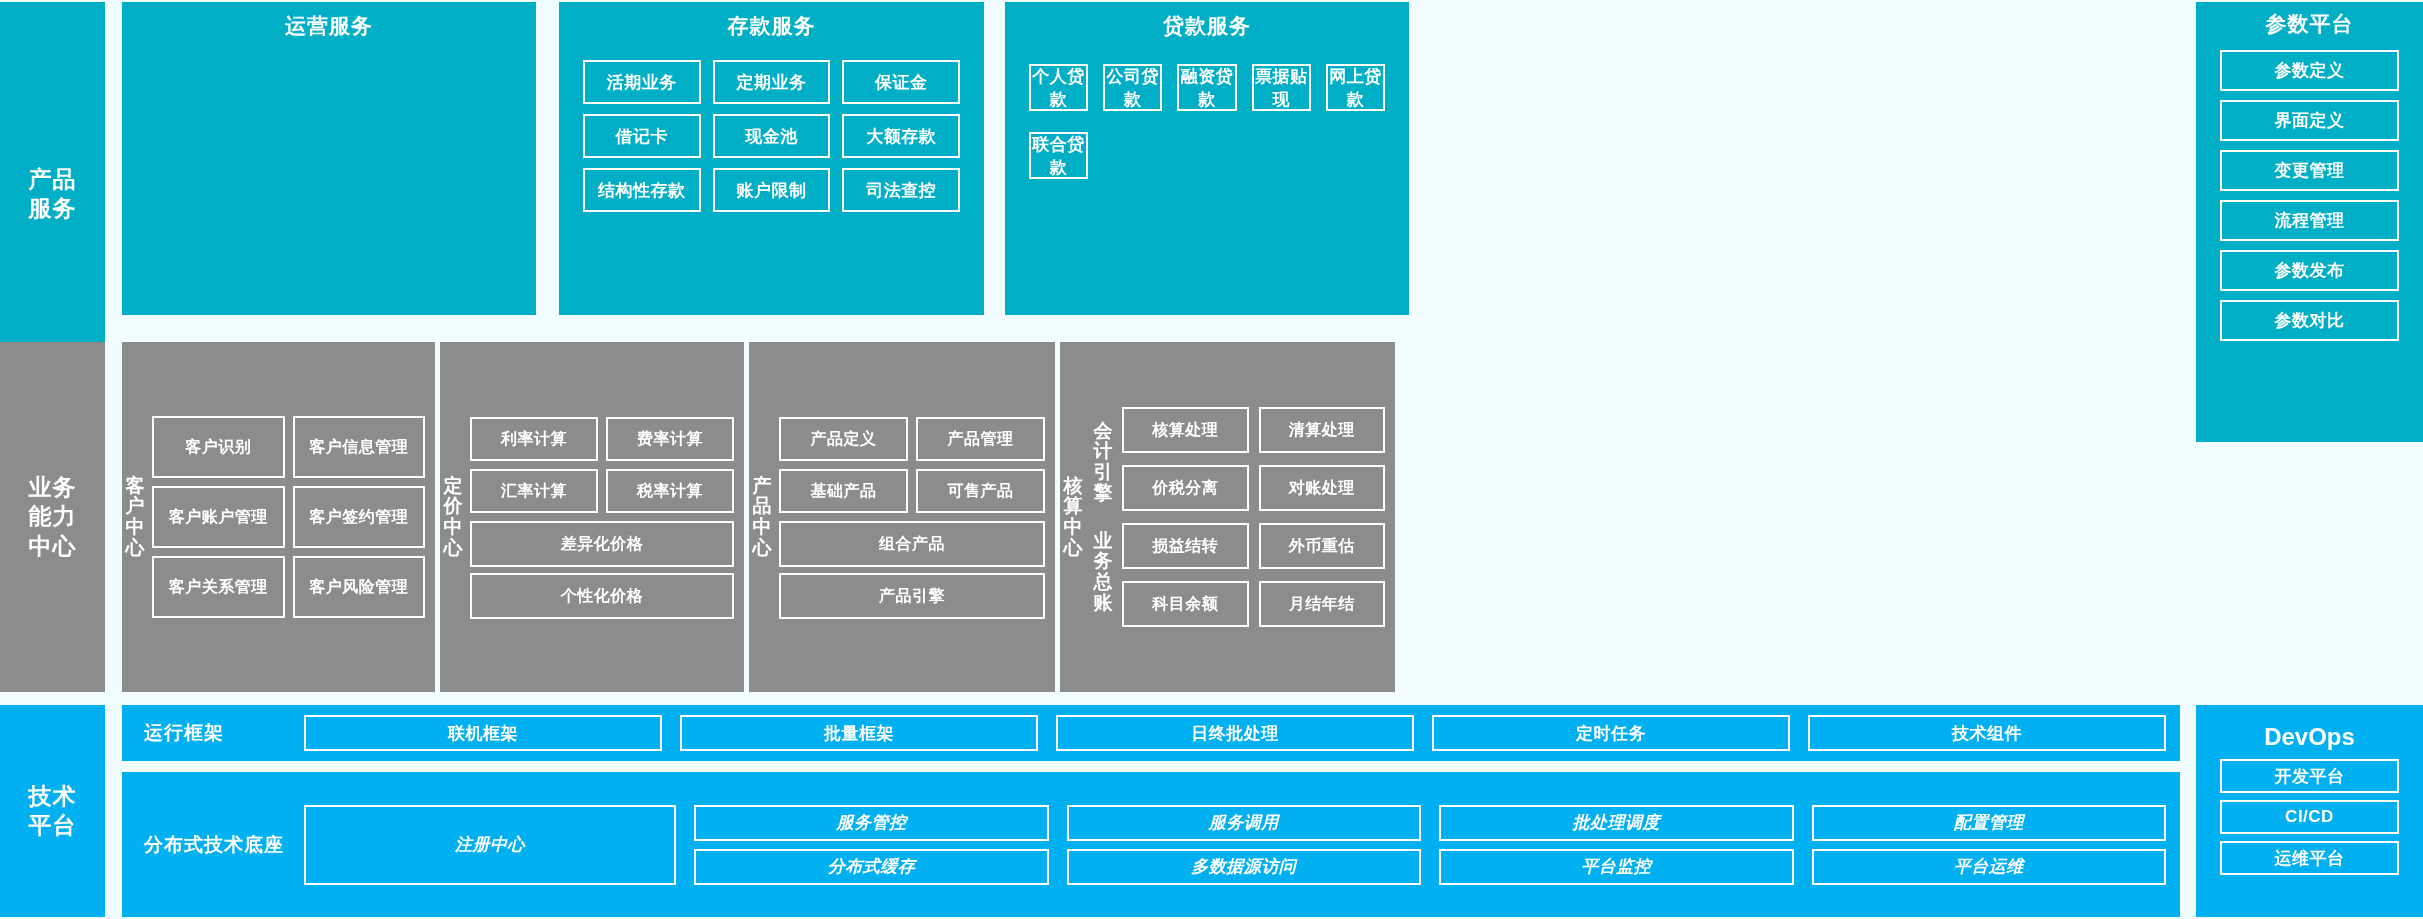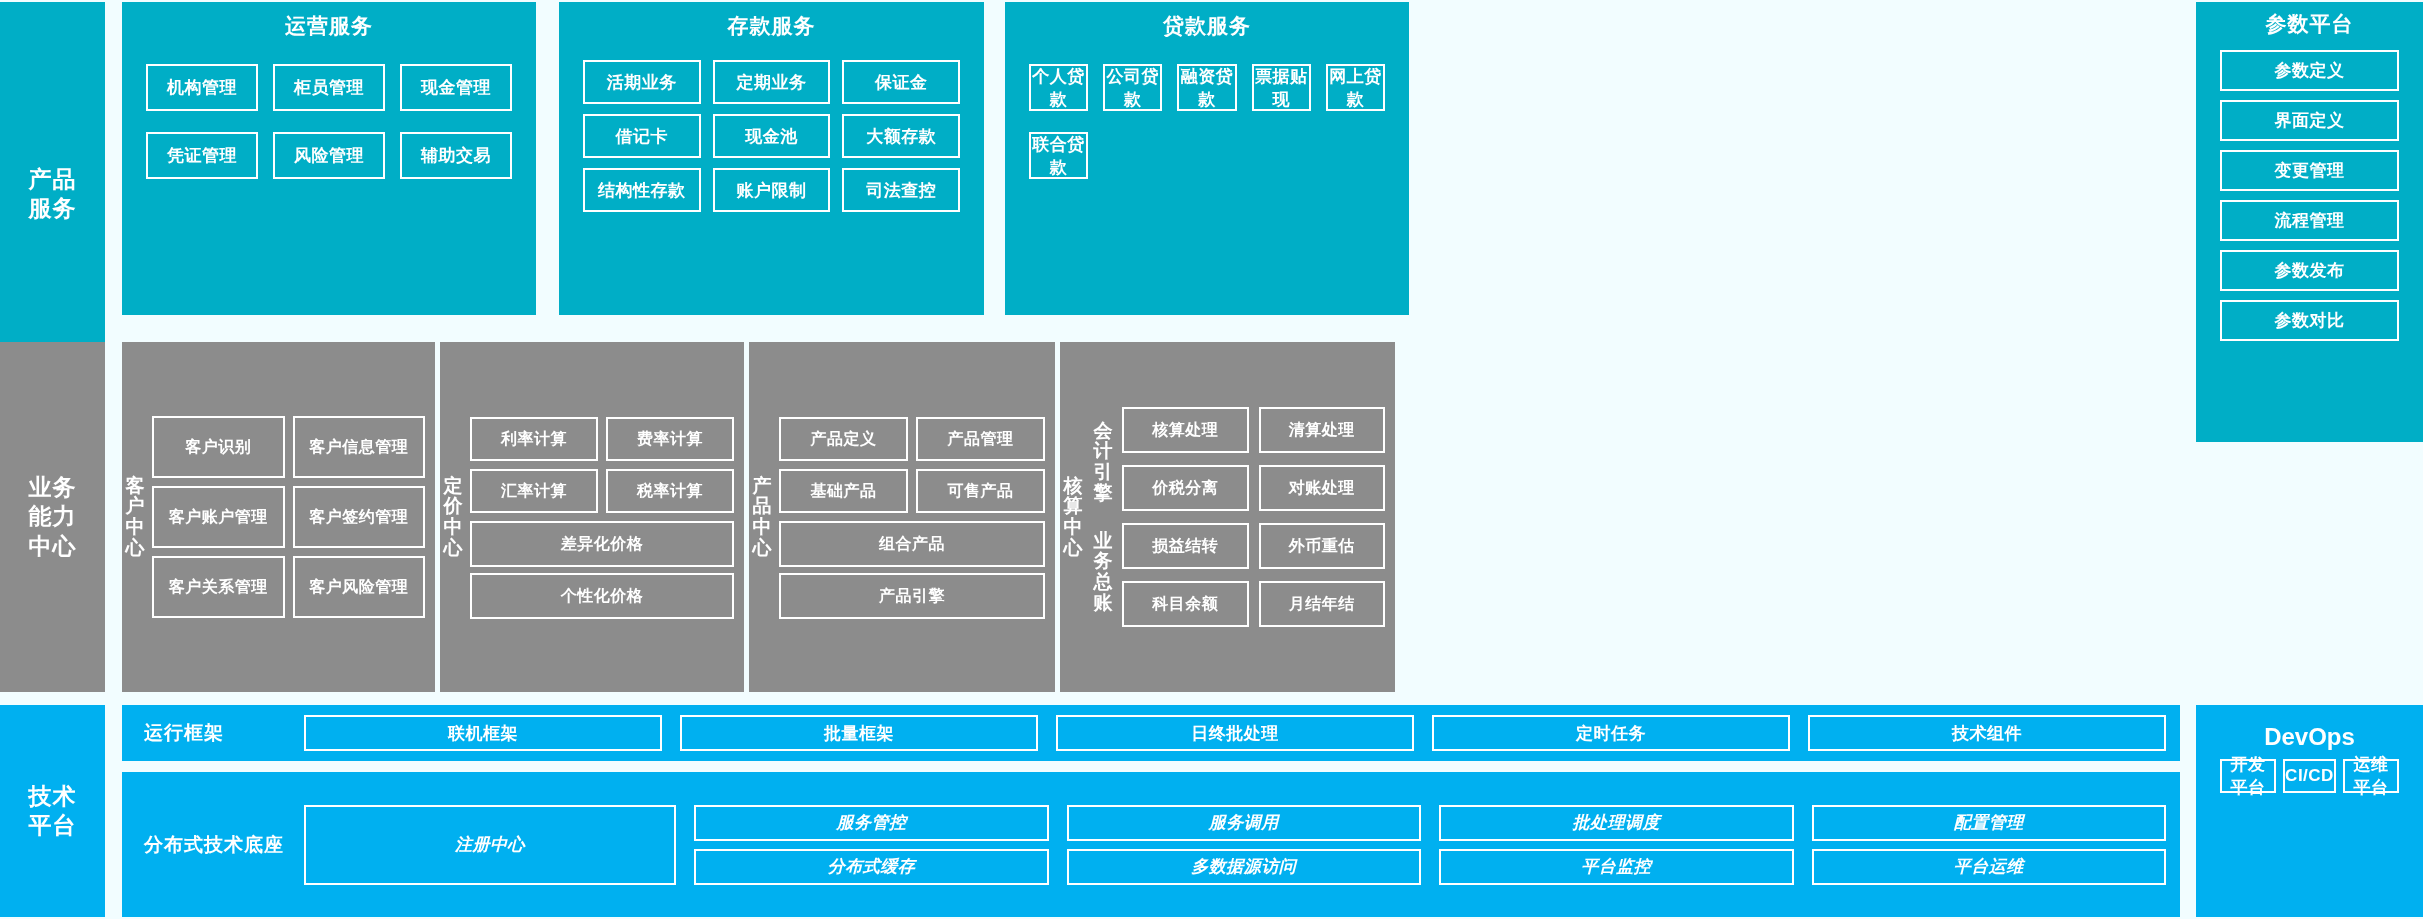--- a/index.html
+++ b/index.html
@@ -165,14 +165,6 @@
 
     <div class="panel teal-bg" id="p-op">
       <div class="panel-title">运营服务</div>
-      <div class="grid op-grid">
-        <div class="cell">机构管理</div>
-        <div class="cell">柜员管理</div>
-        <div class="cell">现金管理</div>
-        <div class="cell">凭证管理</div>
-        <div class="cell">风险管理</div>
-        <div class="cell">辅助交易</div>
-      </div>
     </div>
 
     <div class="panel teal-bg" id="p-dep">

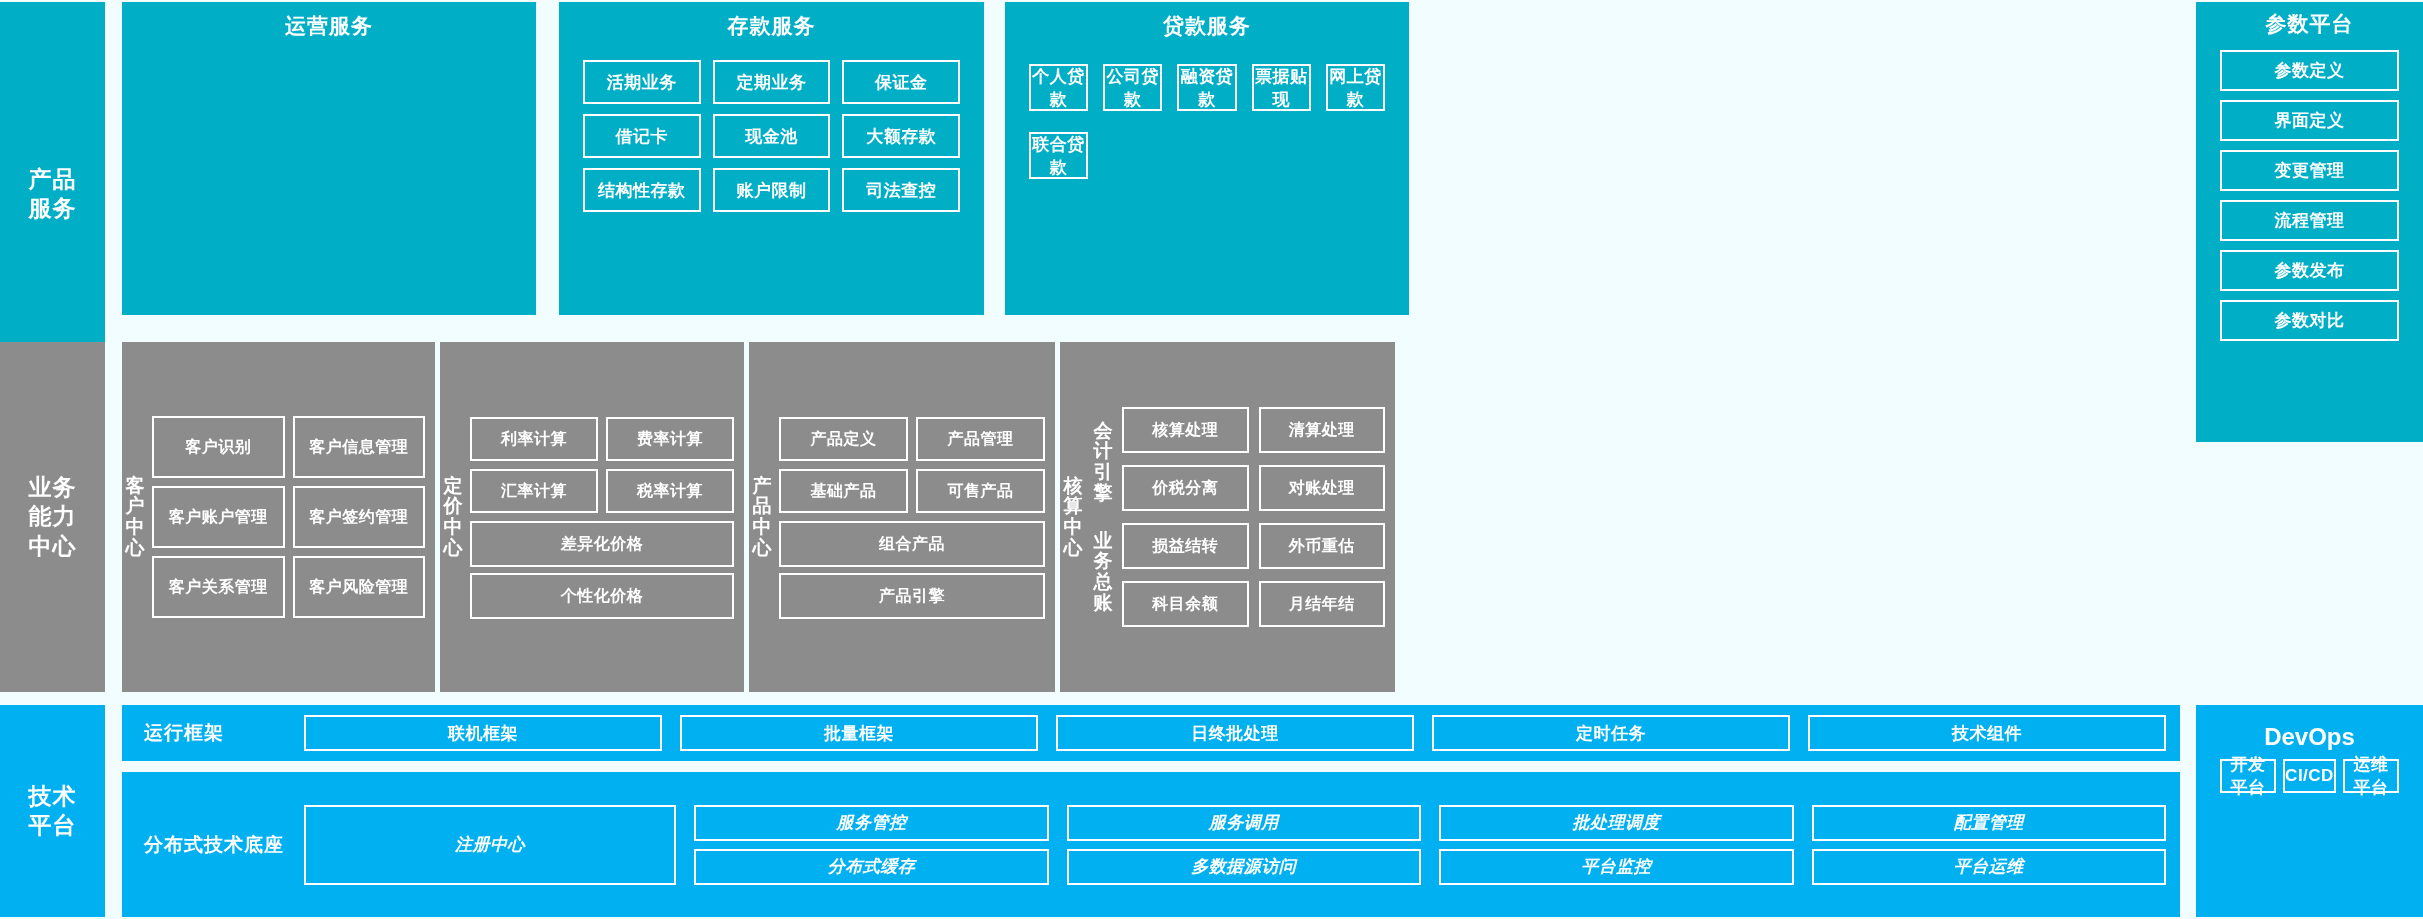--- a/index.html
+++ b/index.html
@@ -146,7 +146,7 @@
     width: 227px; height: 212px; padding-top: 18px;
   }
   #devops-col .panel-title { font-size: 24px; margin-bottom: 8px; letter-spacing: 0; }
-  .devops-list { display: flex; gap: 7px; padding: 0 24px; }
+  .devops-list { display: flex; flex-direction: column; gap: 7px; padding: 0 24px; }
   .devops-list .cell { height: 34px; font-size: 17px; }
 </style>
 </head>

